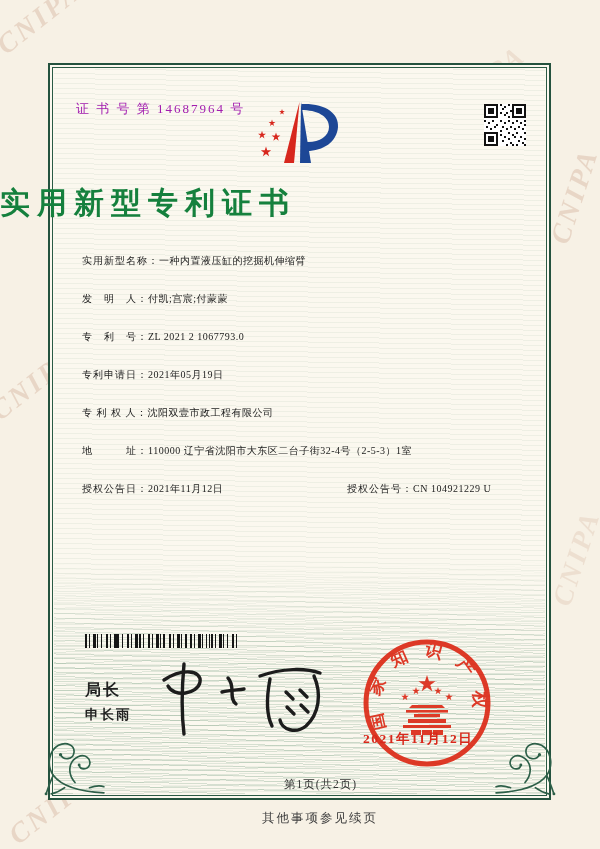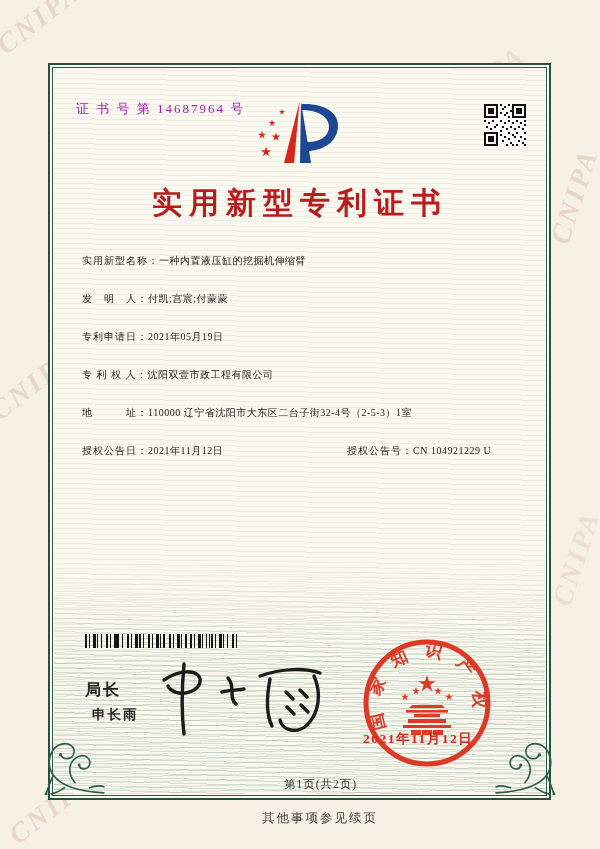--- a/index.html
+++ b/index.html
@@ -45,8 +45,8 @@
   .qr{left:484px; top:104px;}
   .logo{left:253px; top:99px;}
   .title{
-    left:0; right:0; top:183px; text-align:center;
-    font-size:30px; font-weight:bold; letter-spacing:7px; color:#b91c1c;
+    left:0; right:0; top:183px; text-align:left;
+    font-size:30px; font-weight:bold; letter-spacing:7px; color:#15803d;
   }
   .fields{left:82px; top:249px; width:442px; font-size:10px; color:#222;}
   .field-row{margin-bottom:15px; line-height:23px;}

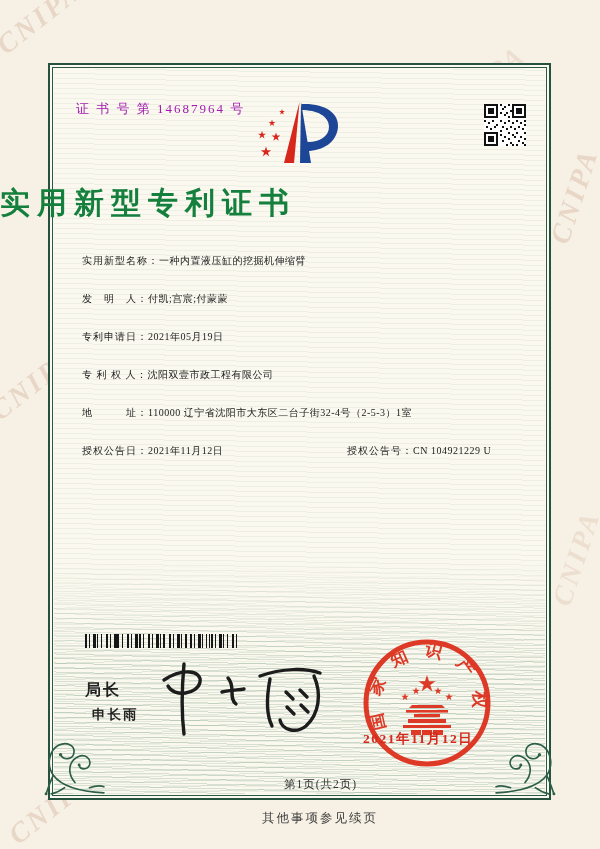--- a/index.html
+++ b/index.html
@@ -176,6 +176,9 @@
     </div>
     <div class="field-row">
       <span class="flabel">发　明　人：</span><span class="fvalue">付凯;宫宸;付蒙蒙</span>
+    </div>
+    <div class="field-row">
+      <span class="flabel">专　利　号：</span><span class="fvalue">ZL 2021 2 1067793.0</span>
     </div>
     <div class="field-row">
       <span class="flabel">专利申请日：</span><span class="fvalue">2021年05月19日</span>

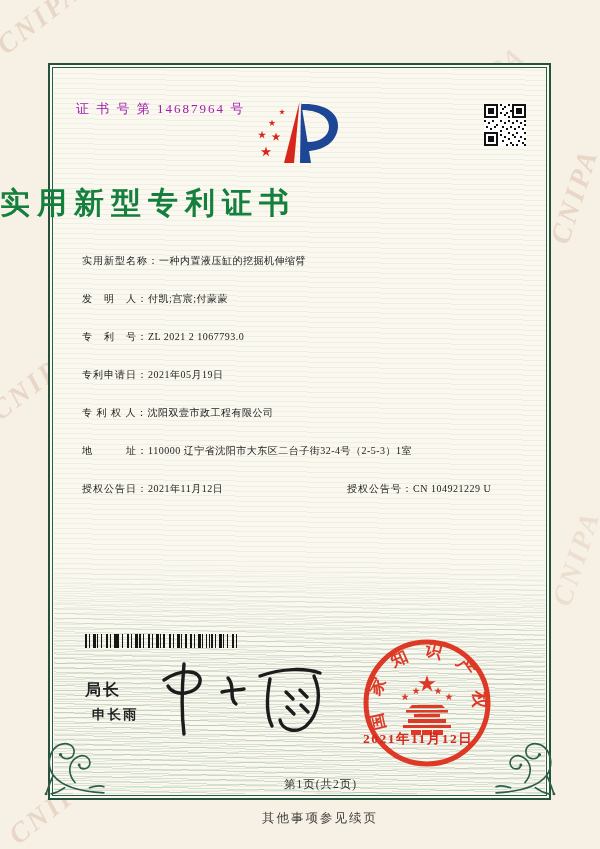--- a/index.html
+++ b/index.html
@@ -67,7 +67,7 @@
       repeating-linear-gradient(90deg,transparent 0 9px,#161616 9px 10px,transparent 10px 23px);
   }
   .gov-title{left:85px; top:680px; font-size:16px; font-weight:600; letter-spacing:2px; color:#222;}
-  .gov-name{left:85px; top:706px; font-size:13.5px; font-weight:600; letter-spacing:2px; color:#222;margin-left:7px;}
+  .gov-name{left:85px; top:706px; font-size:13.5px; font-weight:600; letter-spacing:2px; color:#222;}
   .signature{left:148px; top:652px;}
   .seal{left:359px; top:635px; opacity:.92;}
   .seal-date{

